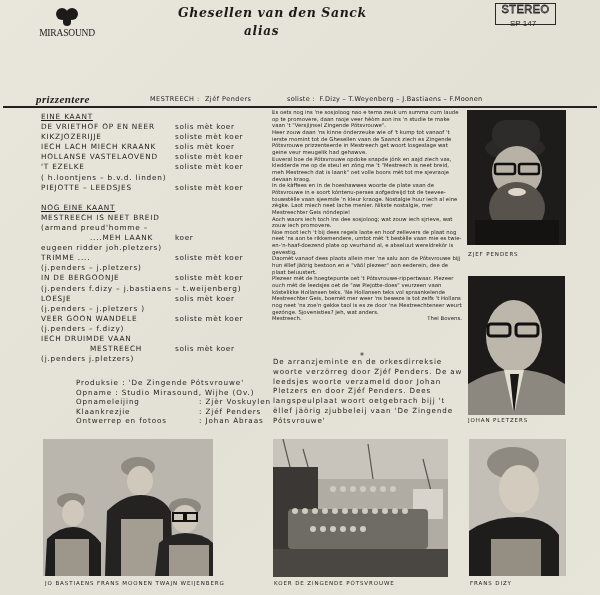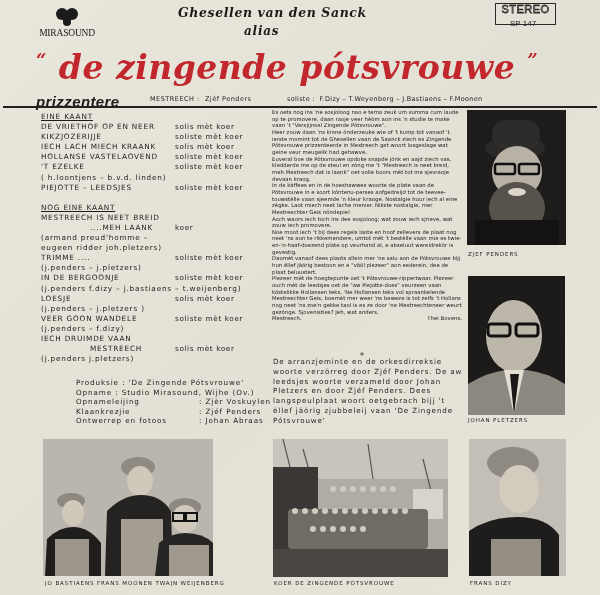--- a/index.html
+++ b/index.html
@@ -82,11 +82,6 @@
   <div class="stereo">STEREO</div>
   <div class="catno">SP 147</div>
 
-  <div class="title">
-    <span class="q">“</span>
-    <span>de zingende pótsvrouwe</span>
-    <span class="q">”</span>
-  </div>
 
   <div class="credits-line">
     <span class="prizzentere">prizzentere</span>

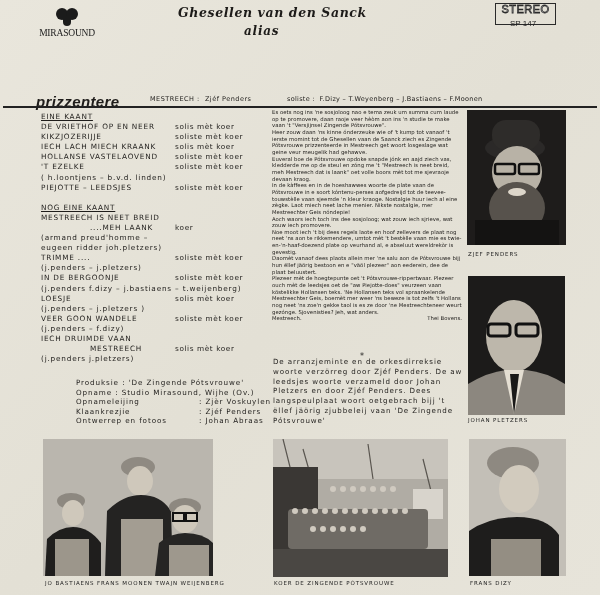--- a/index.html
+++ b/index.html
@@ -33,7 +33,7 @@
   .title .q { font-size: 18px; vertical-align: 12px; }
 
   .credits-line { position: absolute; top: 93px; left: 0; width: 600px; height: 14px; }
-  .prizzentere { position: absolute; left: 36px; top: 0; font-family: Liberation Sans, sans-serif; font-weight: bold; font-style: italic; font-size: 15px; letter-spacing: 0.4px; }
+  .prizzentere { position: absolute; left: 36px; top: 0; font-family: Liberation Serif, serif; font-weight: bold; font-style: italic; font-size: 11px; letter-spacing: 0.4px; }
   .dirrizjent { position: absolute; left: 150px; top: 2px; font-size: 6.5px; letter-spacing: 0.5px; }
   .soliste { position: absolute; left: 287px; top: 2px; font-size: 6.5px; letter-spacing: 0.3px; }
   .rule { position: absolute; left: 3px; top: 106px; width: 594px; height: 2px; background: #222; }

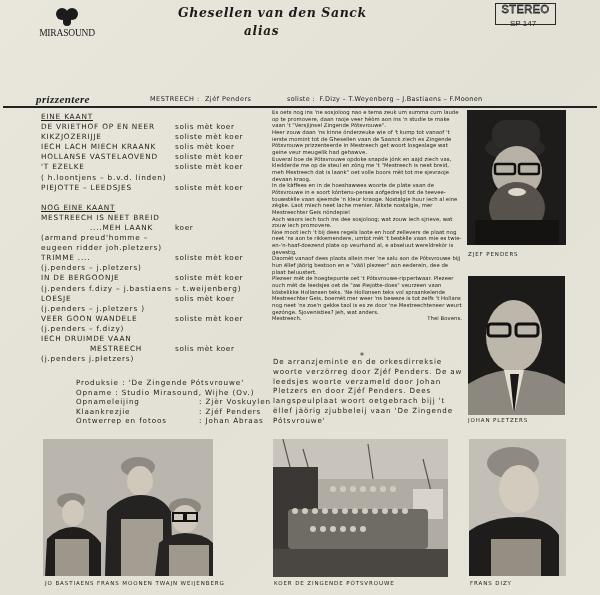--- a/index.html
+++ b/index.html
@@ -108,8 +108,8 @@
     <div class="gap"></div>
     <div class="side-head">NOG EINE KAANT</div>
     <div class="trk"><span>MESTREECH IS NEET BREID</span></div>
+    <div class="trk">(armand preud'homme –</div>
     <div class="trk indent"><span>....MEH LAANK</span><span class="perf">koer</span></div>
-    <div class="trk">(armand preud'homme –</div>
     <div class="trk">eugeen ridder  joh.pletzers)</div>
     <div class="trk"><span>TRIMME ....</span><span class="perf">soliste mèt koer</span></div>
     <div class="trk">(j.penders – j.pletzers)</div>

